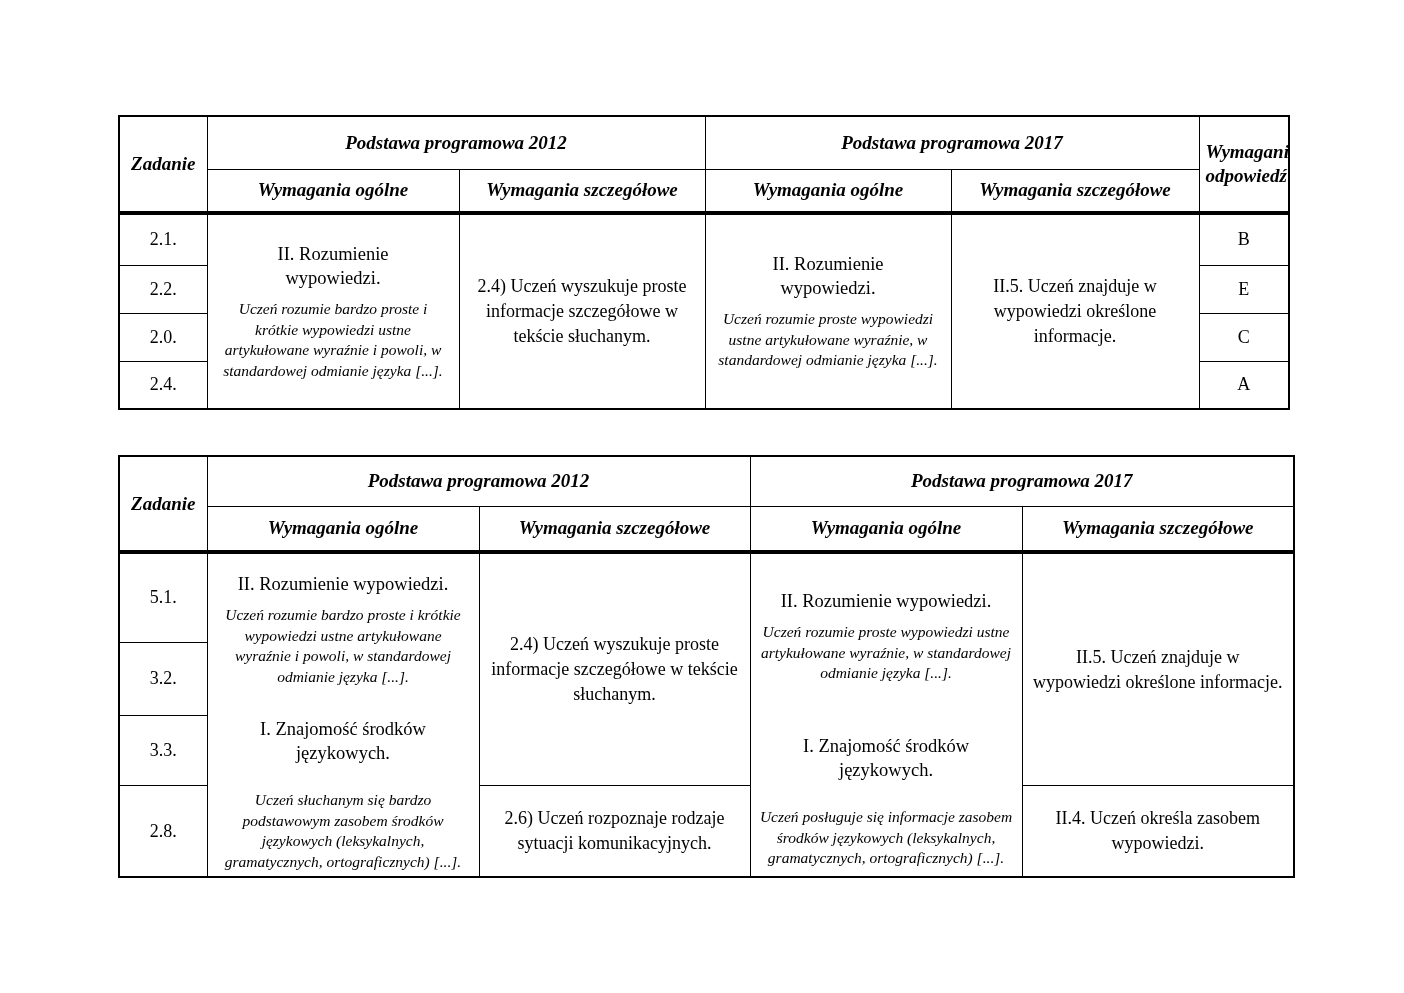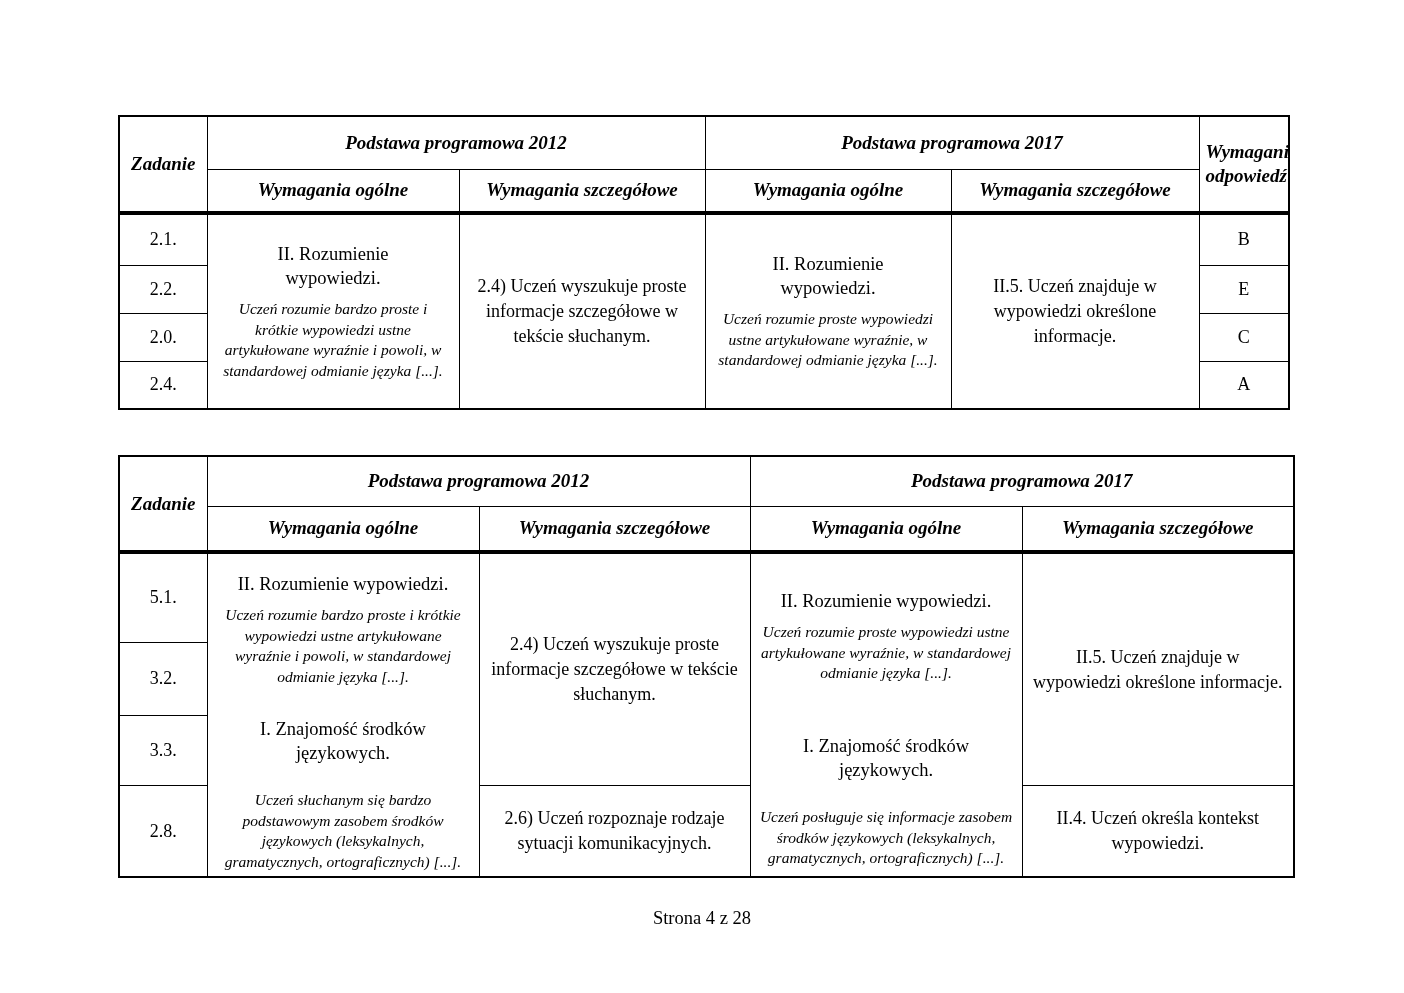--- a/index.html
+++ b/index.html
@@ -211,7 +211,7 @@
       <tr class="r4">
         <td class="task-cell">2.8.</td>
         <td class="szcz-cell">2.6) Uczeń rozpoznaje rodzaje sytuacji komunikacyjnych.</td>
-        <td class="szcz-cell">II.4. Uczeń określa kontekst wypowiedzi.</td>
+        <td class="szcz-cell">II.4. Uczeń określa zasobem wypowiedzi.</td>
       </tr>
     </tbody>
   </table>

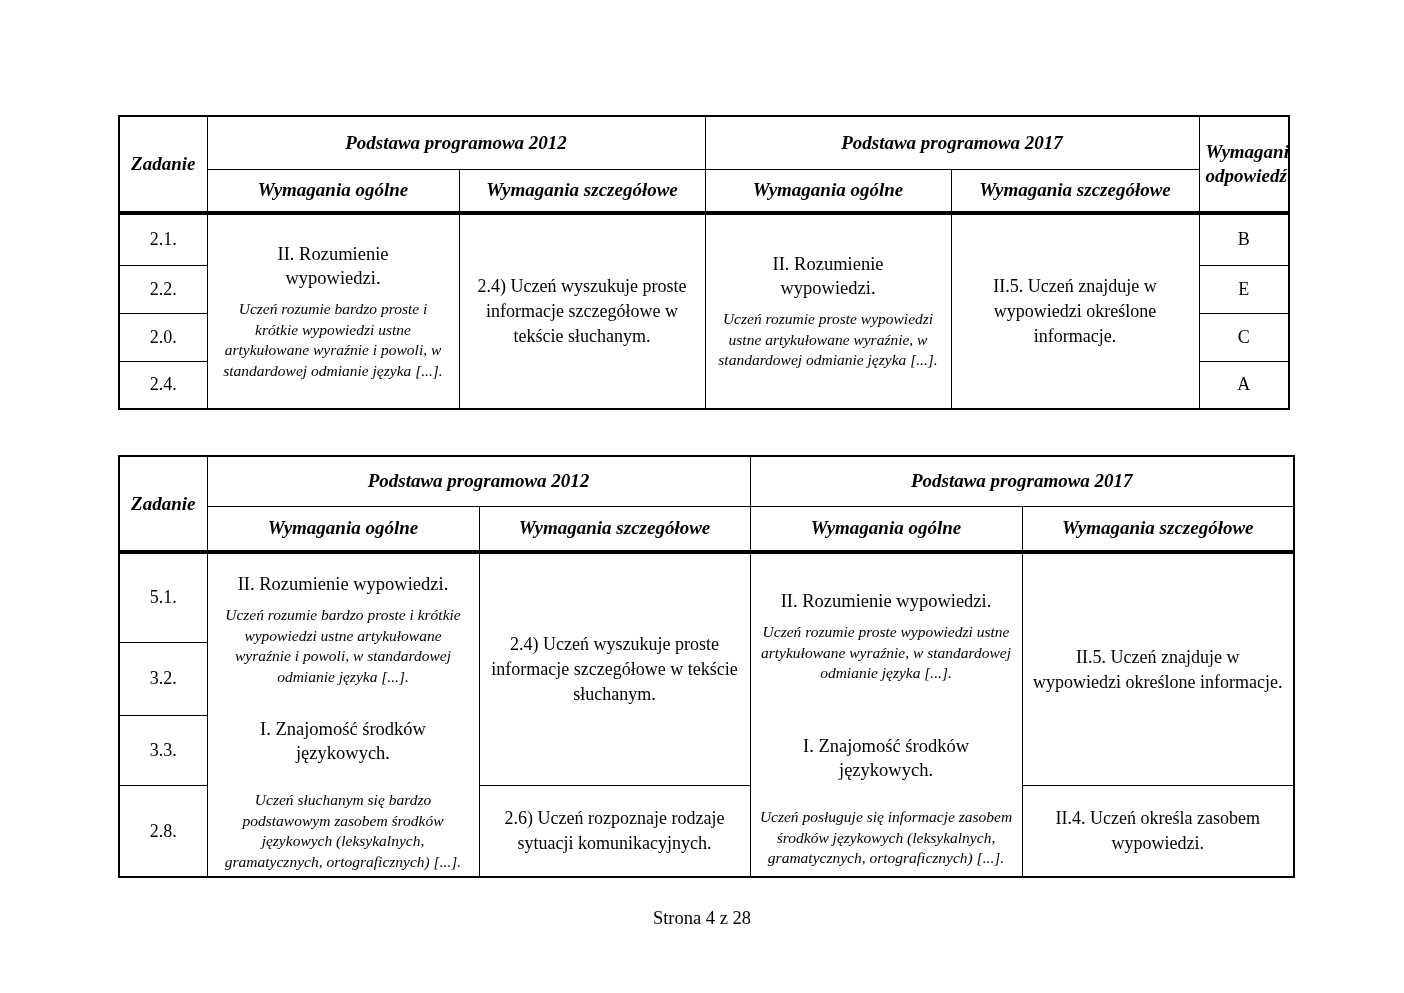--- a/index.html
+++ b/index.html
@@ -216,7 +216,6 @@
     </tbody>
   </table>
 
-  <div class="footer">Strona 4 z 28</div>
 </div>
 
 </body></html>

